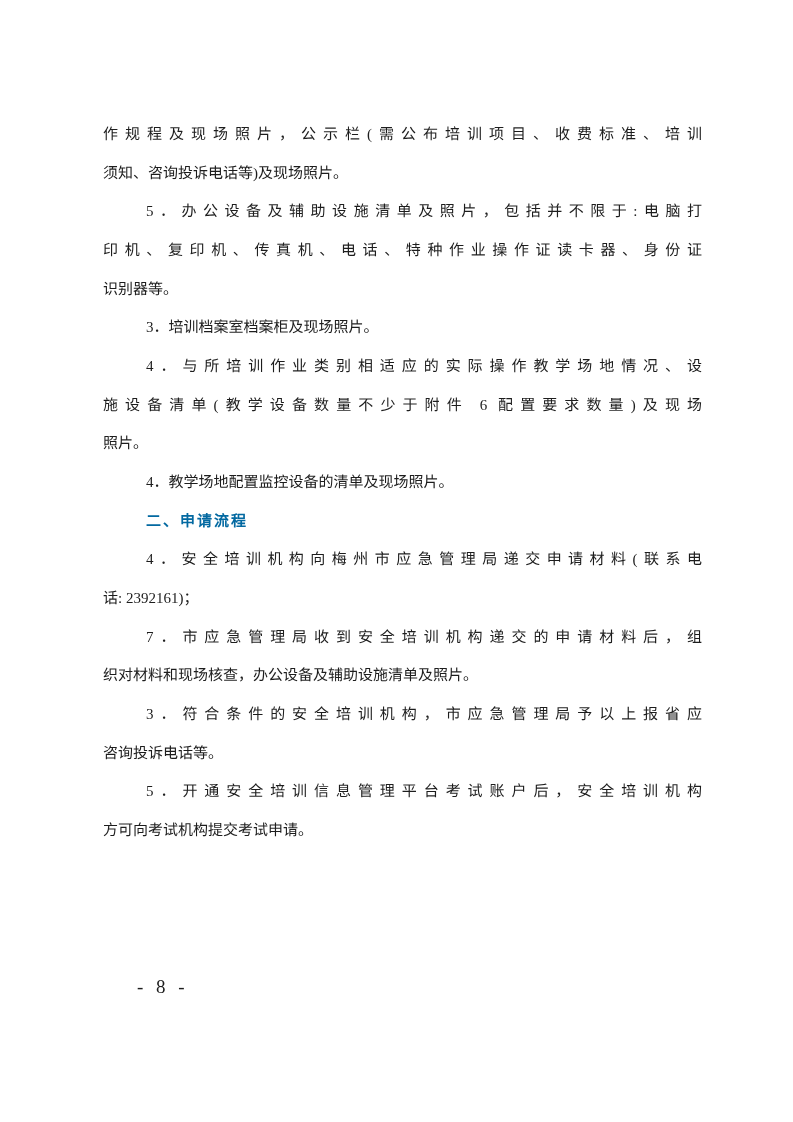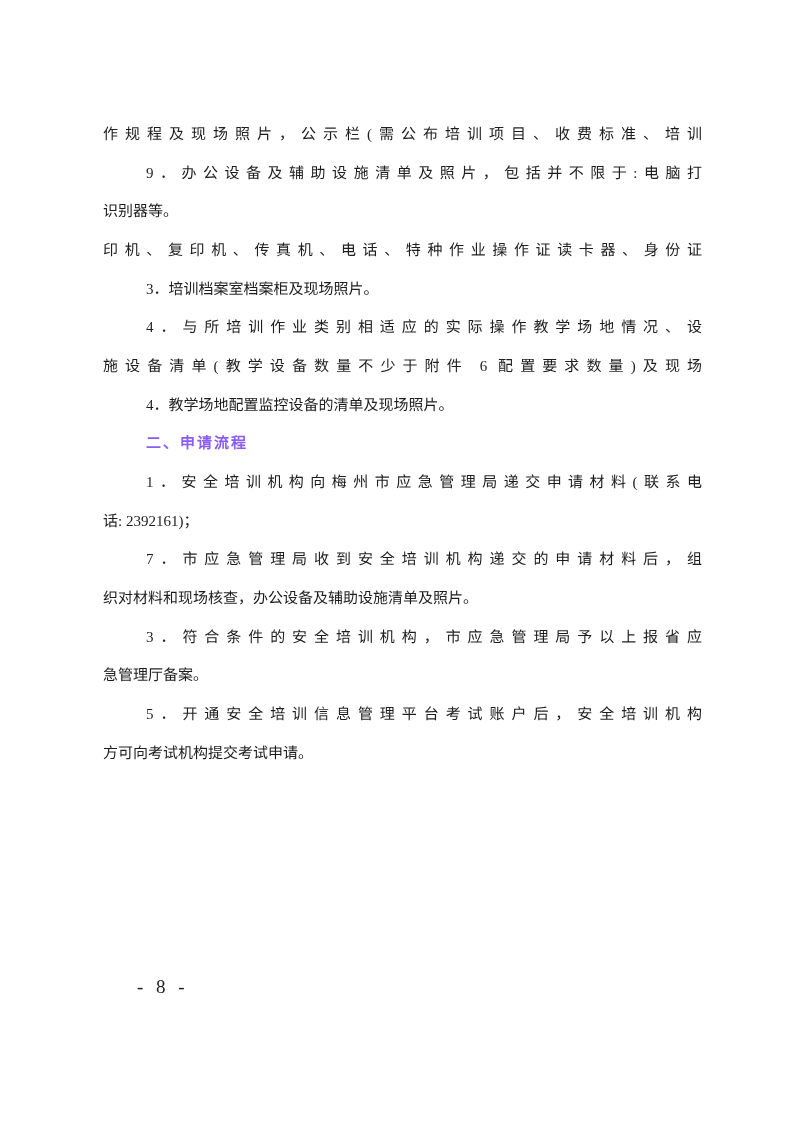--- a/index.html
+++ b/index.html
@@ -63,6 +63,7 @@
   <main class="doc-body" id="doc-body">
       <div class="block paragraph">
         <div class="line full">作规程及现场照片，公示栏(需公布培训项目、收费标准、培训</div>
+        <div class="line">须知、咨询投诉电话等)及现场照片。</div>
       </div>
       <div class="block paragraph">
         <div class="line full indent">9．办公设备及辅助设施清单及照片，包括并不限于:电脑打</div>

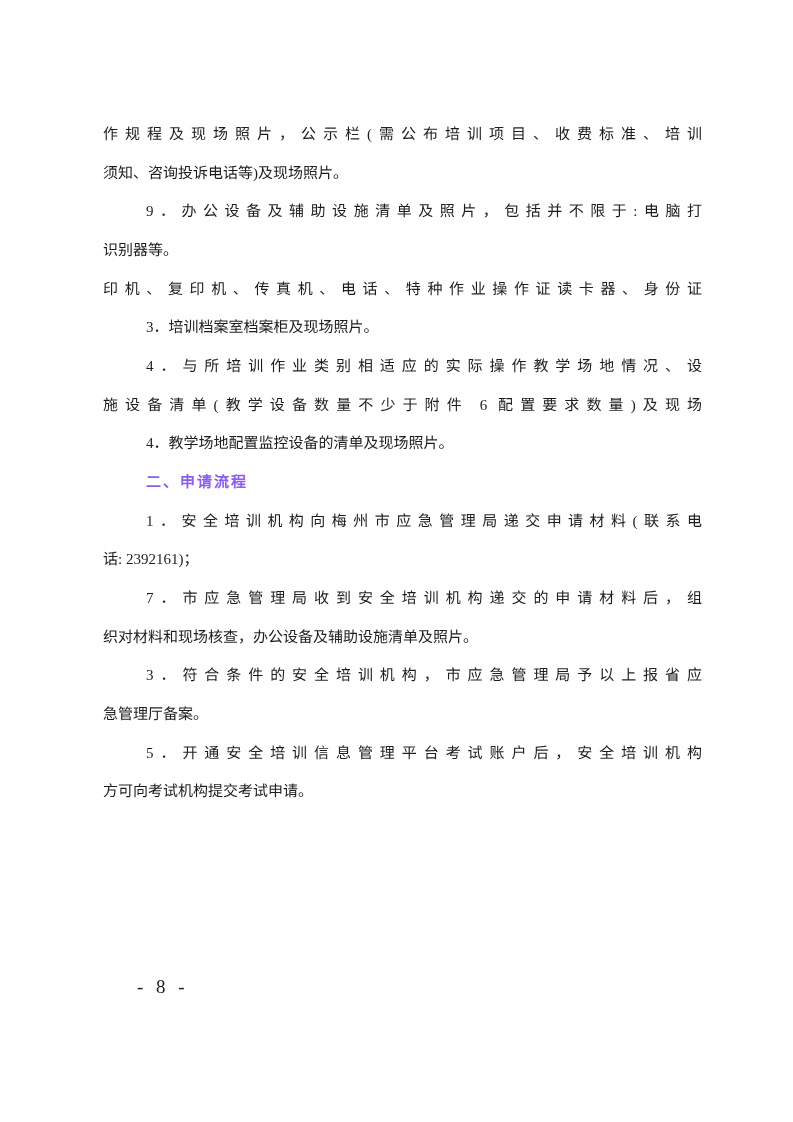--- a/index.html
+++ b/index.html
@@ -66,7 +66,7 @@
         <div class="line">须知、咨询投诉电话等)及现场照片。</div>
       </div>
       <div class="block paragraph">
-        <div class="line full indent">9．办公设备及辅助设施清单及照片，包括并不限于:电脑打</div>
+        <div class="line full indent">5．办公设备及辅助设施清单及照片，包括并不限于:电脑打</div>
         <div class="line">识别器等。</div>
         <div class="line full">印机、复印机、传真机、电话、特种作业操作证读卡器、身份证</div>
       </div>

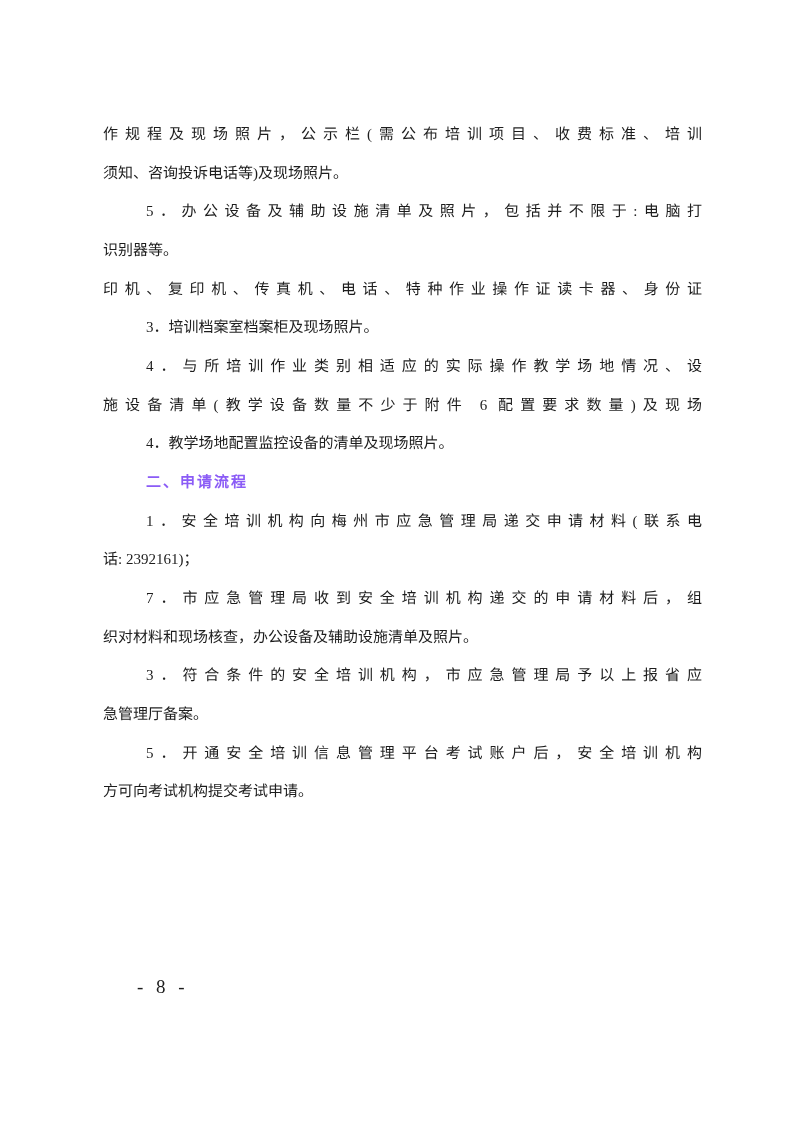--- a/index.html
+++ b/index.html
@@ -67,8 +67,8 @@
       </div>
       <div class="block paragraph">
         <div class="line full indent">5．办公设备及辅助设施清单及照片，包括并不限于:电脑打</div>
+        <div class="line full">印机、复印机、传真机、电话、特种作业操作证读卡器、身份证</div>
         <div class="line">识别器等。</div>
-        <div class="line full">印机、复印机、传真机、电话、特种作业操作证读卡器、身份证</div>
       </div>
       <div class="block paragraph">
         <div class="line indent">3．培训档案室档案柜及现场照片。</div>

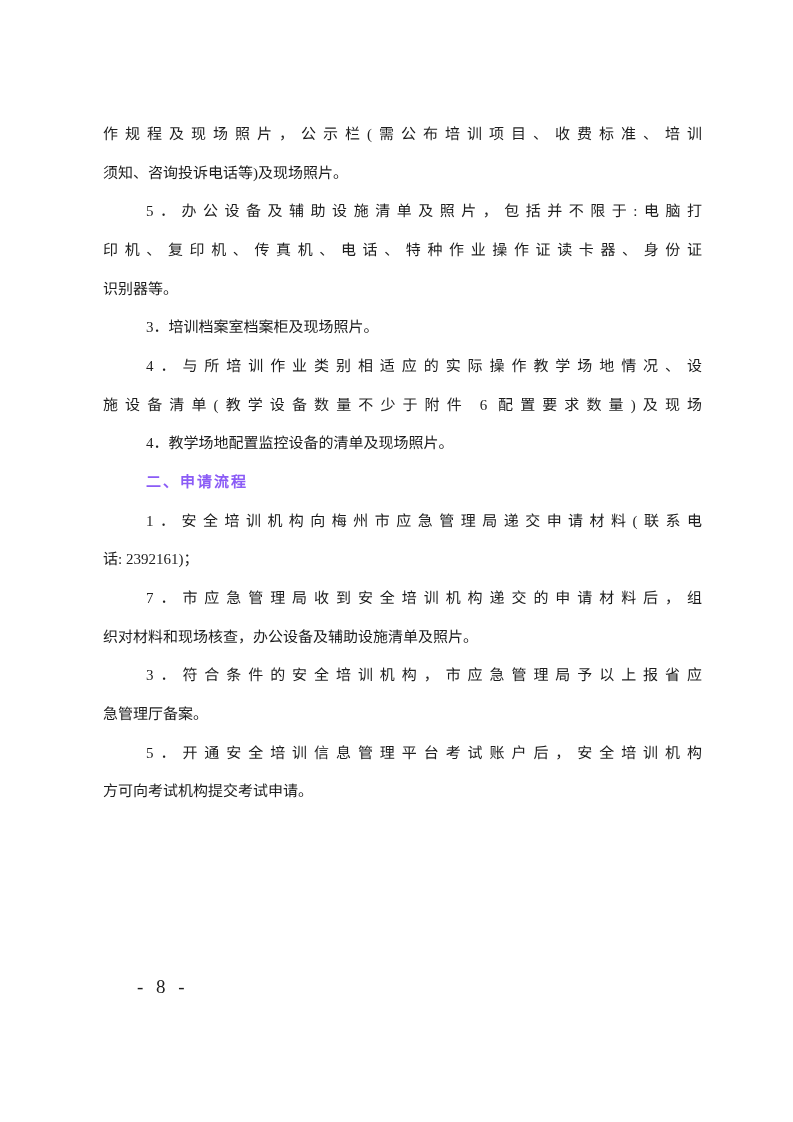--- a/index.html
+++ b/index.html
@@ -76,6 +76,7 @@
       <div class="block paragraph">
         <div class="line full indent">4．与所培训作业类别相适应的实际操作教学场地情况、设</div>
         <div class="line full">施设备清单(教学设备数量不少于附件 6 配置要求数量)及现场</div>
+        <div class="line">照片。</div>
       </div>
       <div class="block paragraph">
         <div class="line indent">4．教学场地配置监控设备的清单及现场照片。</div>

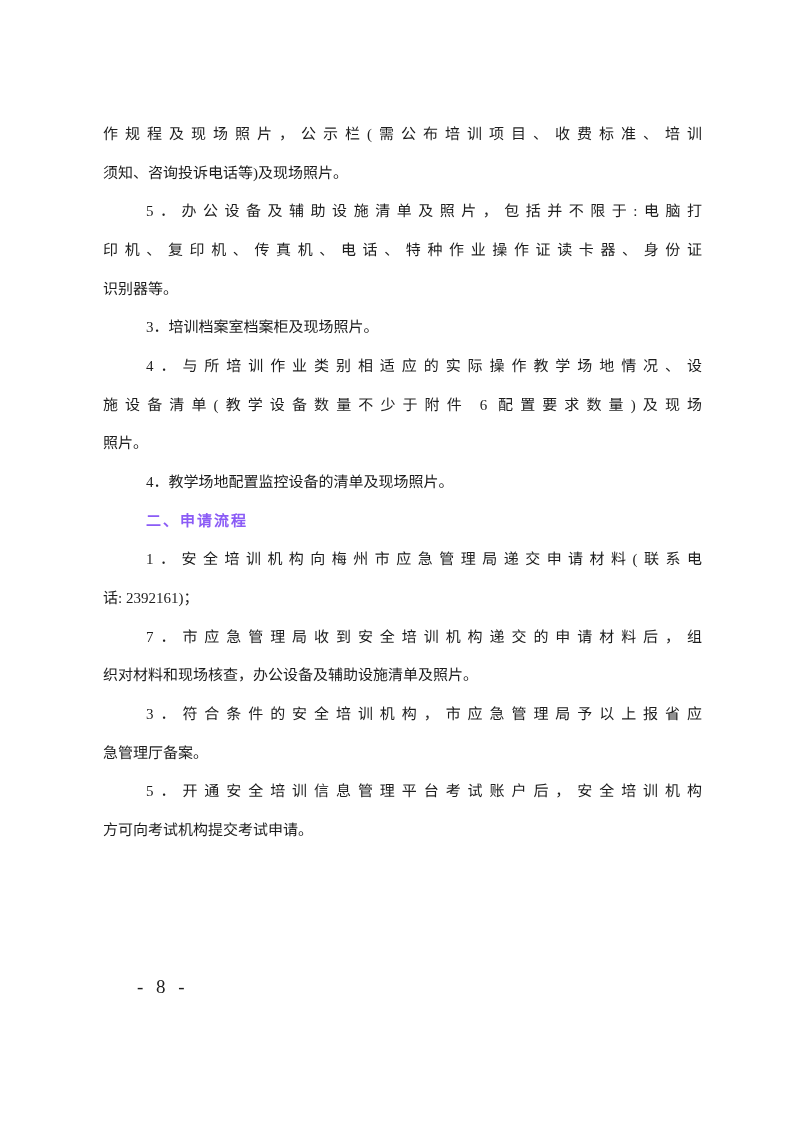--- a/index.html
+++ b/index.html
@@ -43,7 +43,7 @@
   .block.heading .line {
     font-family: Liberation Serif, serif;
     font-weight: 700;
-    color: #8b5cf6;
+    color: #0369a1;
     letter-spacing: 2px;
   }
   .page-number {

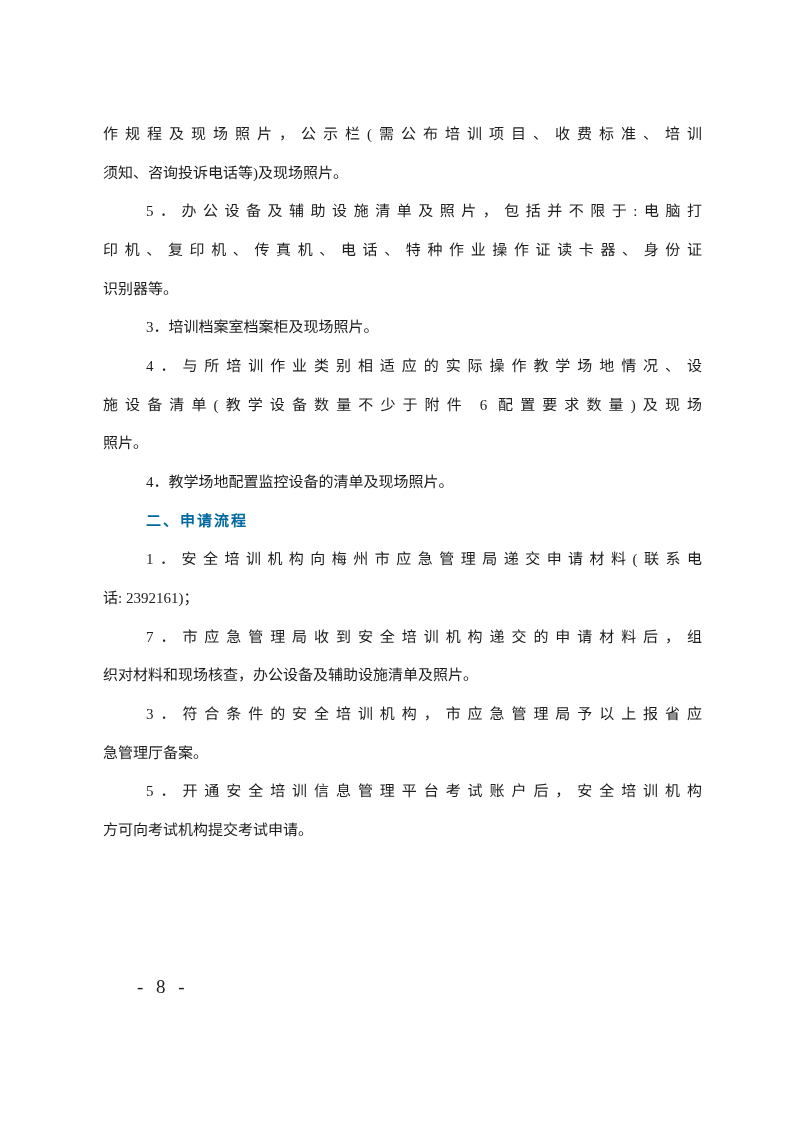--- a/index.html
+++ b/index.html
@@ -85,7 +85,7 @@
         <div class="line indent">二、申请流程</div>
       </div>
       <div class="block paragraph">
-        <div class="line full indent">1．安全培训机构向梅州市应急管理局递交申请材料(联系电</div>
+        <div class="line full indent">4．安全培训机构向梅州市应急管理局递交申请材料(联系电</div>
         <div class="line">话: 2392161)；</div>
       </div>
       <div class="block paragraph">

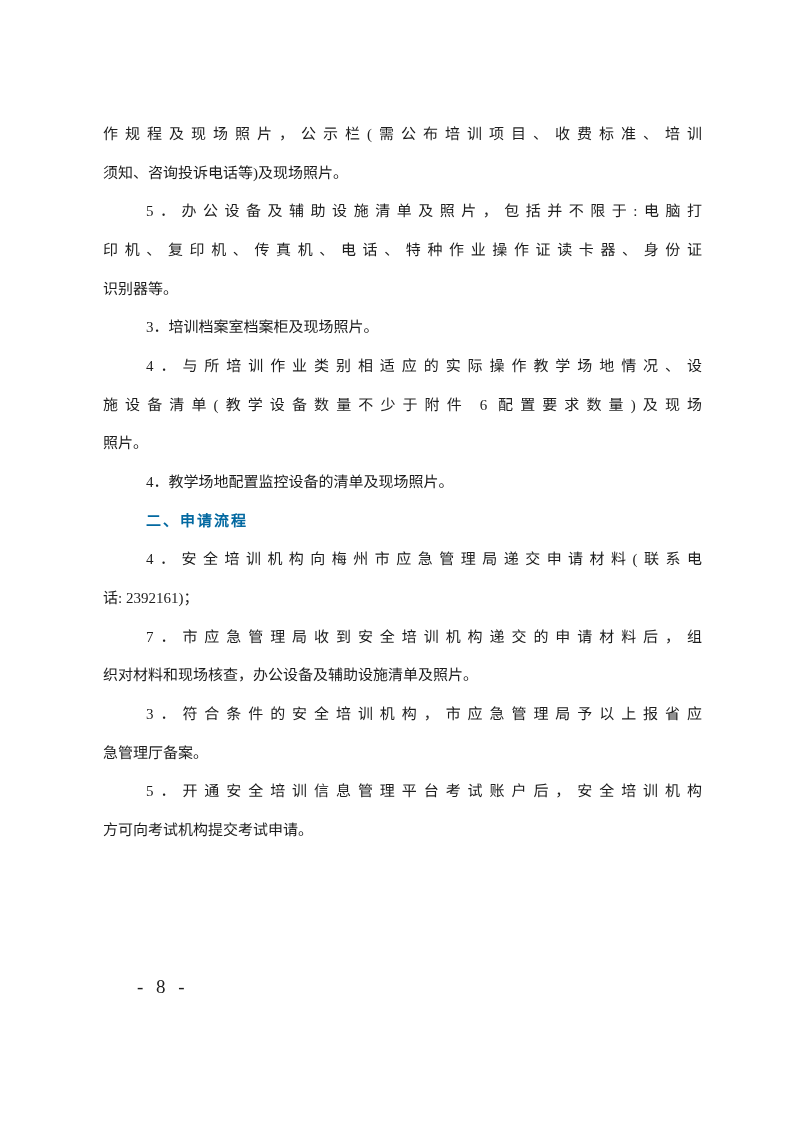--- a/index.html
+++ b/index.html
@@ -94,7 +94,7 @@
       </div>
       <div class="block paragraph">
         <div class="line full indent">3．符合条件的安全培训机构，市应急管理局予以上报省应</div>
-        <div class="line">急管理厅备案。</div>
+        <div class="line">咨询投诉电话等。</div>
       </div>
       <div class="block paragraph">
         <div class="line full indent">5．开通安全培训信息管理平台考试账户后，安全培训机构</div>

